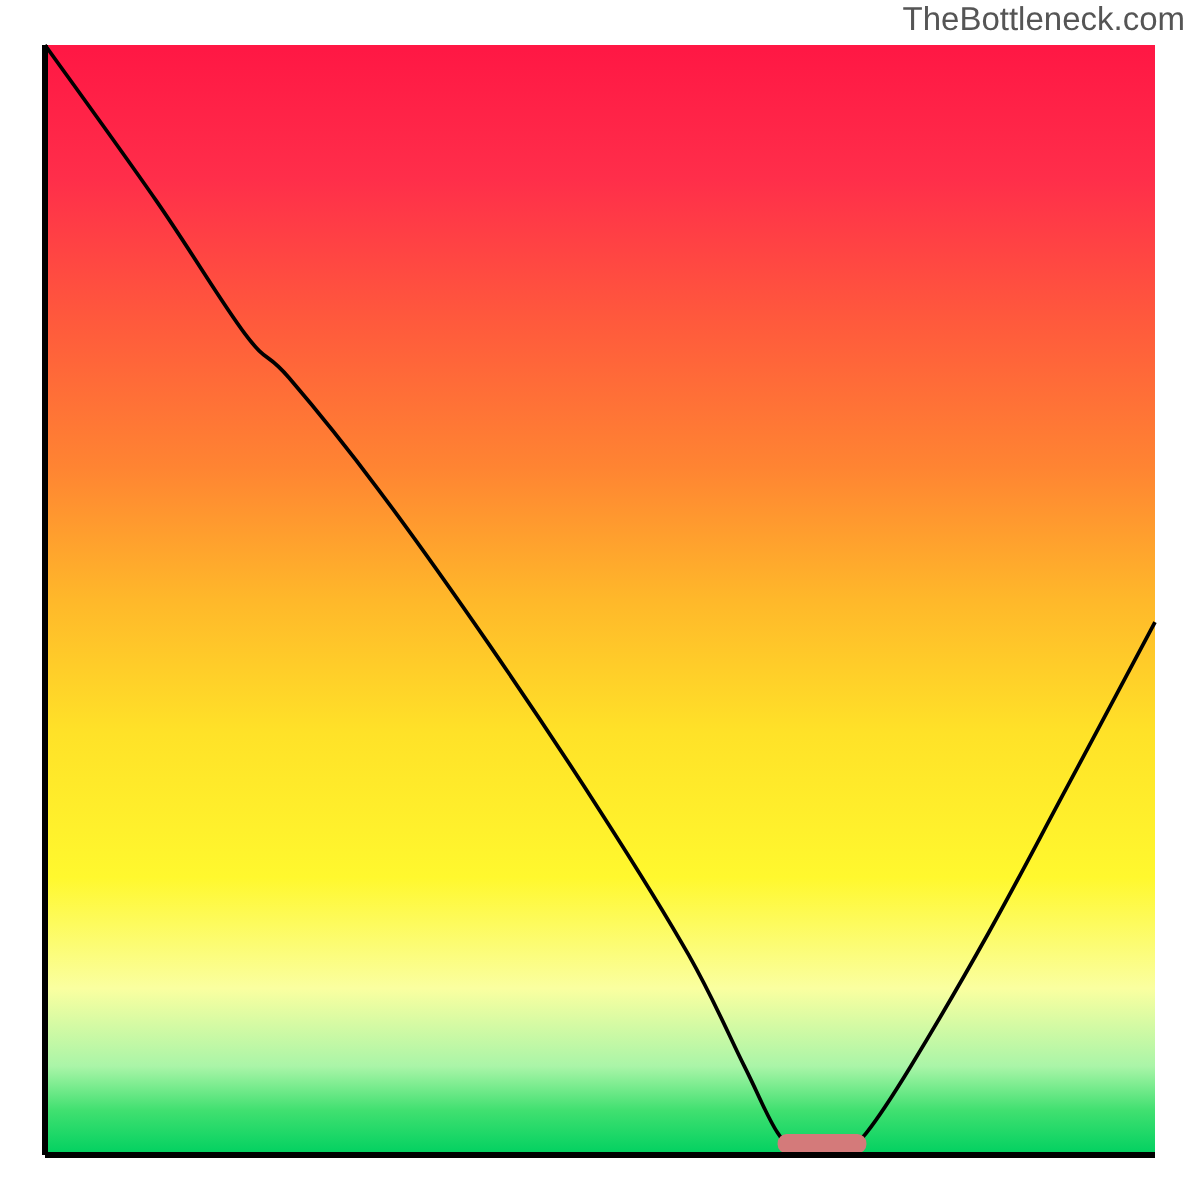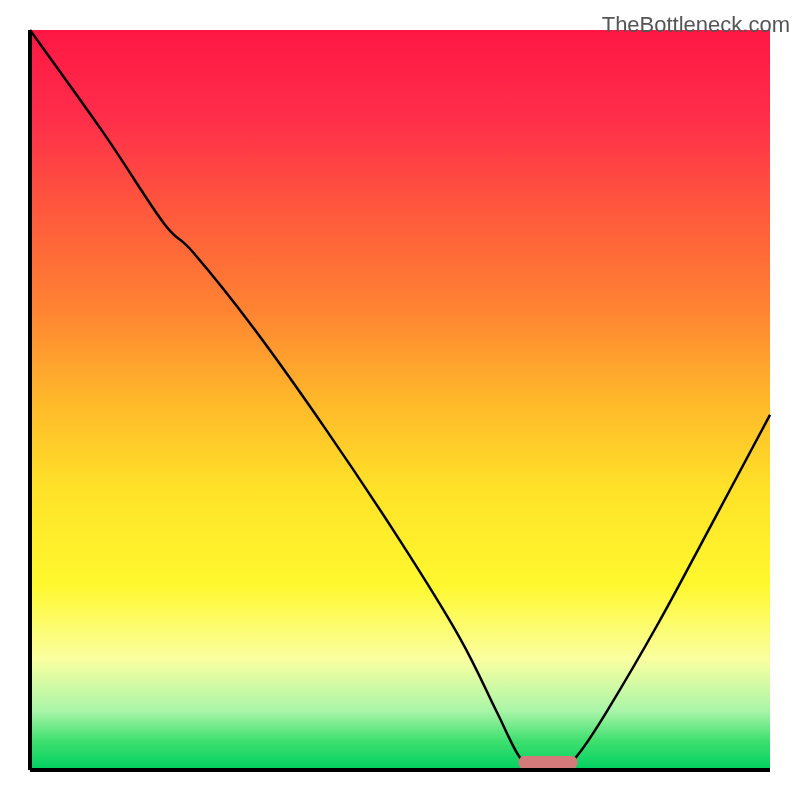--- a/index.html
+++ b/index.html
@@ -18,7 +18,7 @@
   }
   .watermark {
     position: absolute;
-    top: 12px;
+    top: 0;
     right: 10px;
     font-family: Arial, sans-serif;
     font-size: 22px;

